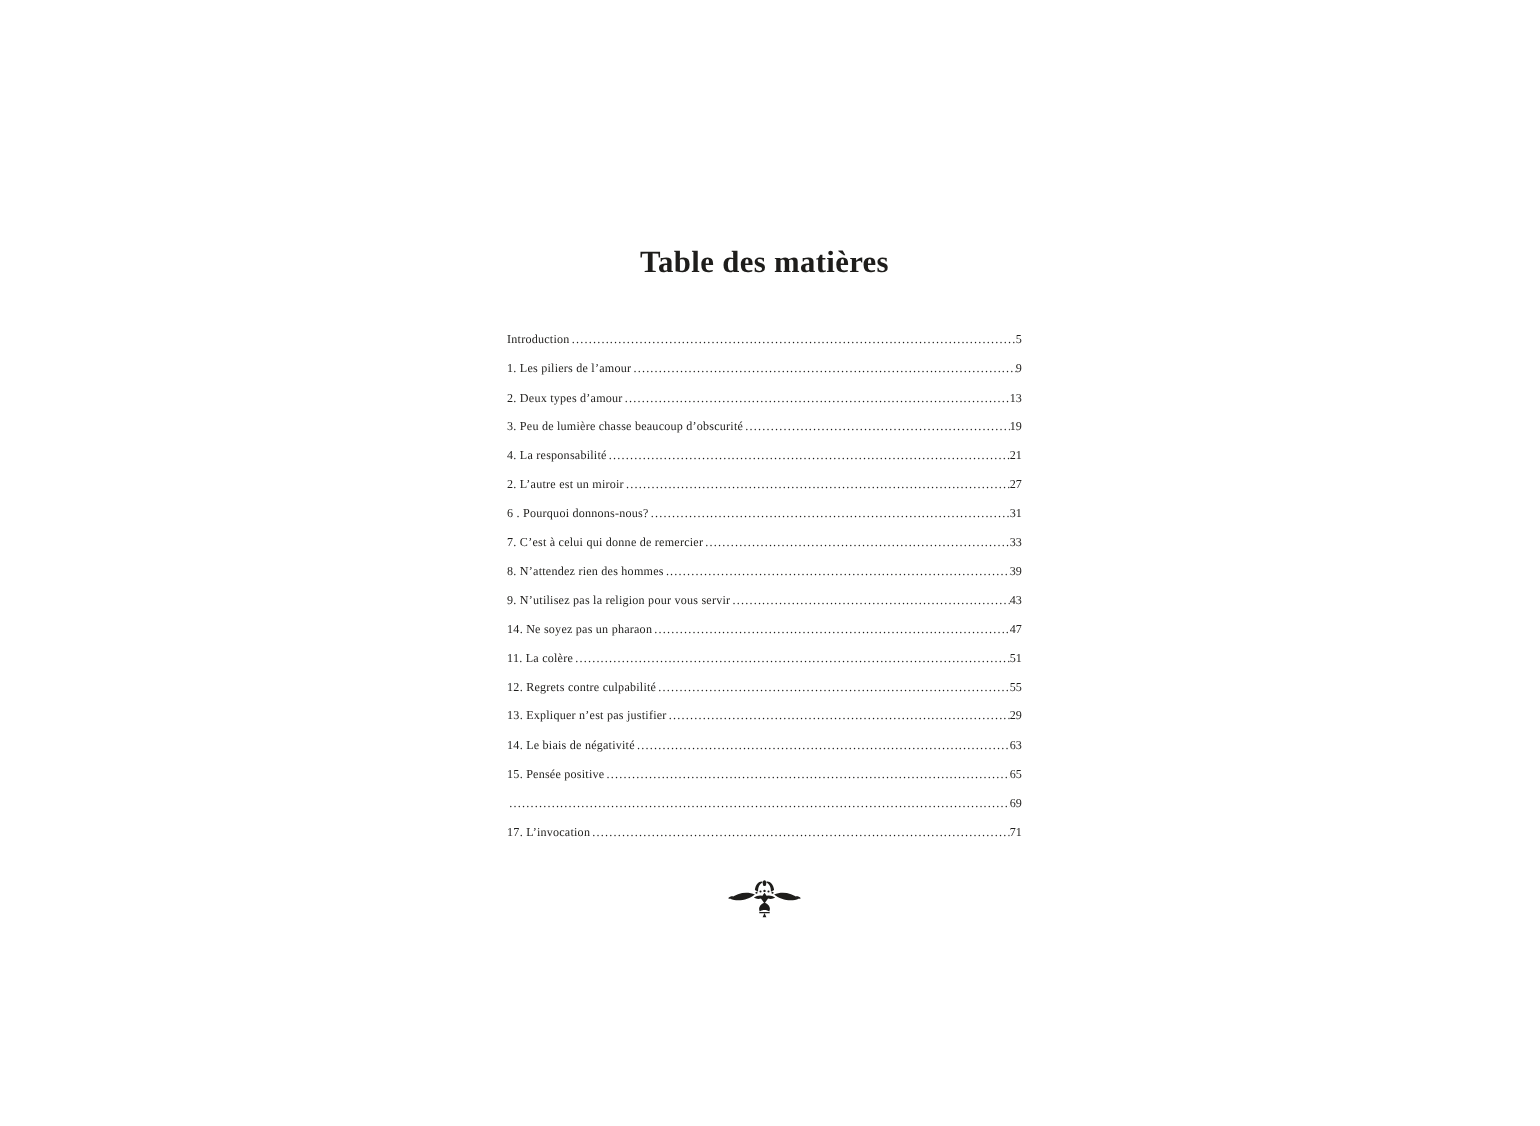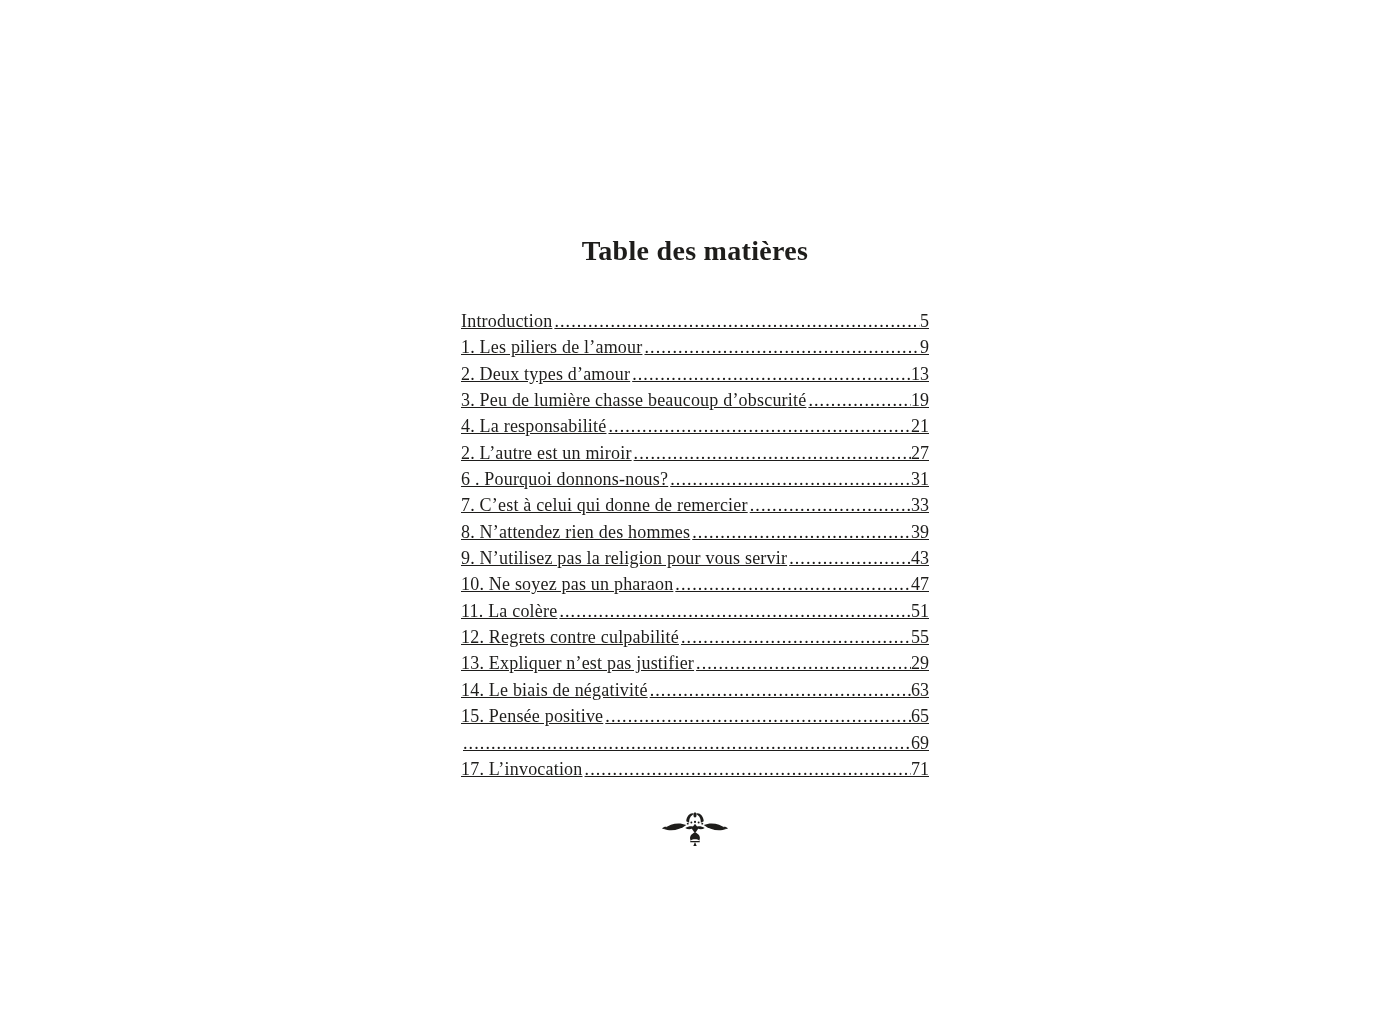--- a/index.html
+++ b/index.html
@@ -22,7 +22,7 @@
     width: 468px;
   }
   .toc-title {
-    margin: 12px;
+    margin: 0;
     font-size: 28px;
     line-height: 34px;
     font-weight: bold;

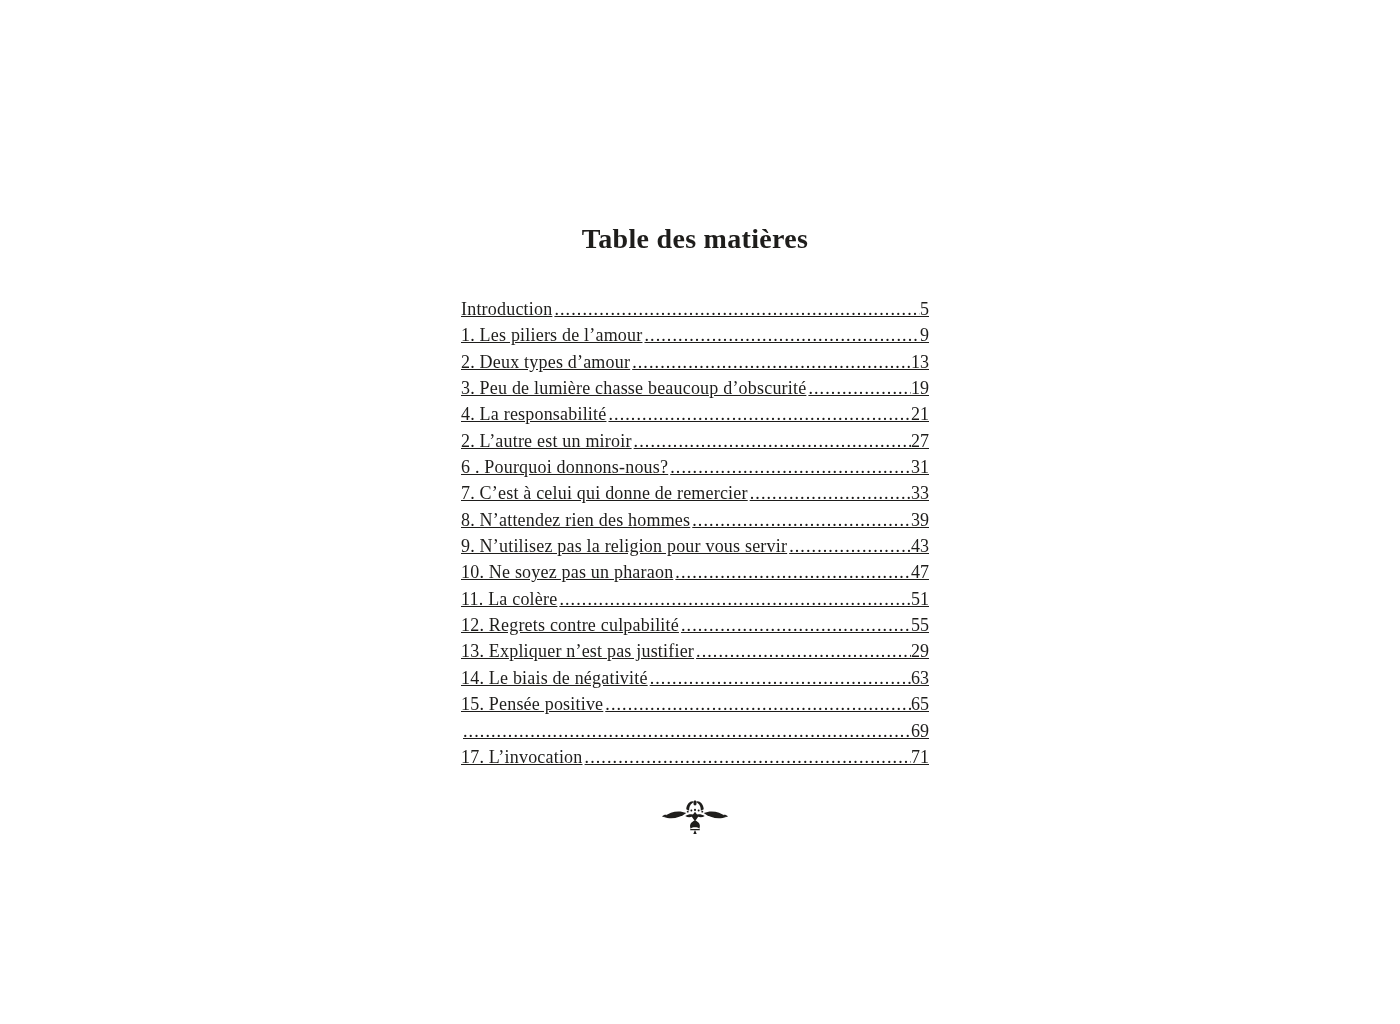--- a/index.html
+++ b/index.html
@@ -36,9 +36,8 @@
     display: flex;
     align-items: baseline;
     line-height: 26.35px;
-    font-size: 18px;
+    font-size: 11px;
     white-space: nowrap;
-    text-decoration: underline;
   }
   .toc-label {
     flex: 0 0 auto;

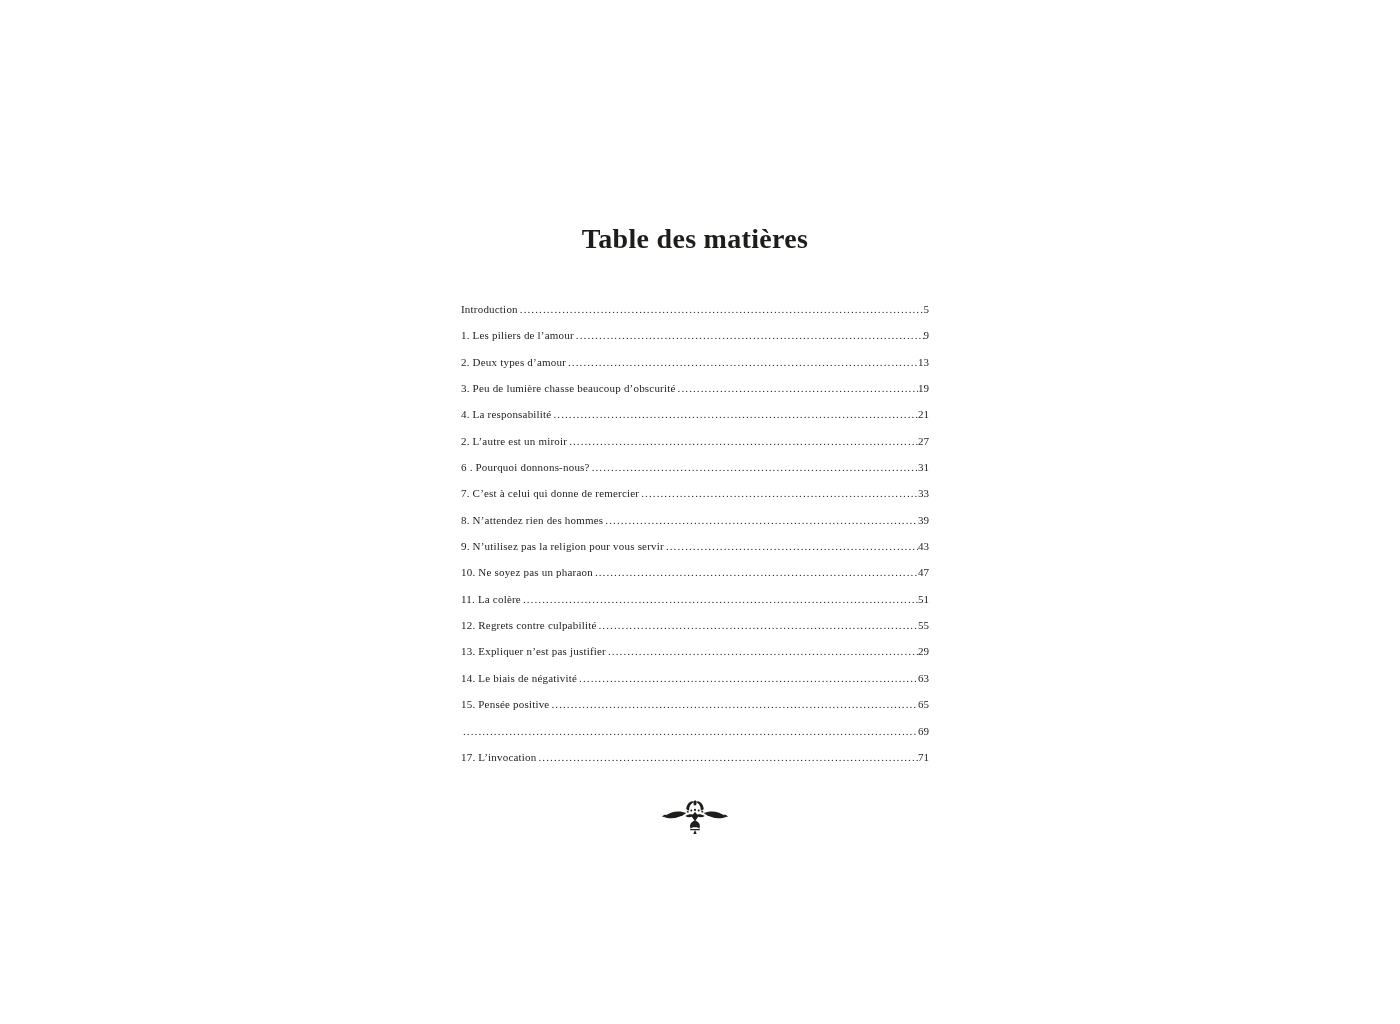--- a/index.html
+++ b/index.html
@@ -132,7 +132,7 @@
   </div>
 
   <div class="toc-row">
-    <span class="toc-label">10. Ne soyez pas un pharaon</span>
+    <span class="toc-label">14. Ne soyez pas un pharaon</span>
     <span class="toc-leader" aria-hidden="true">....................................................................................................................................................................................</span>
     <span class="toc-page">47</span>
   </div>

